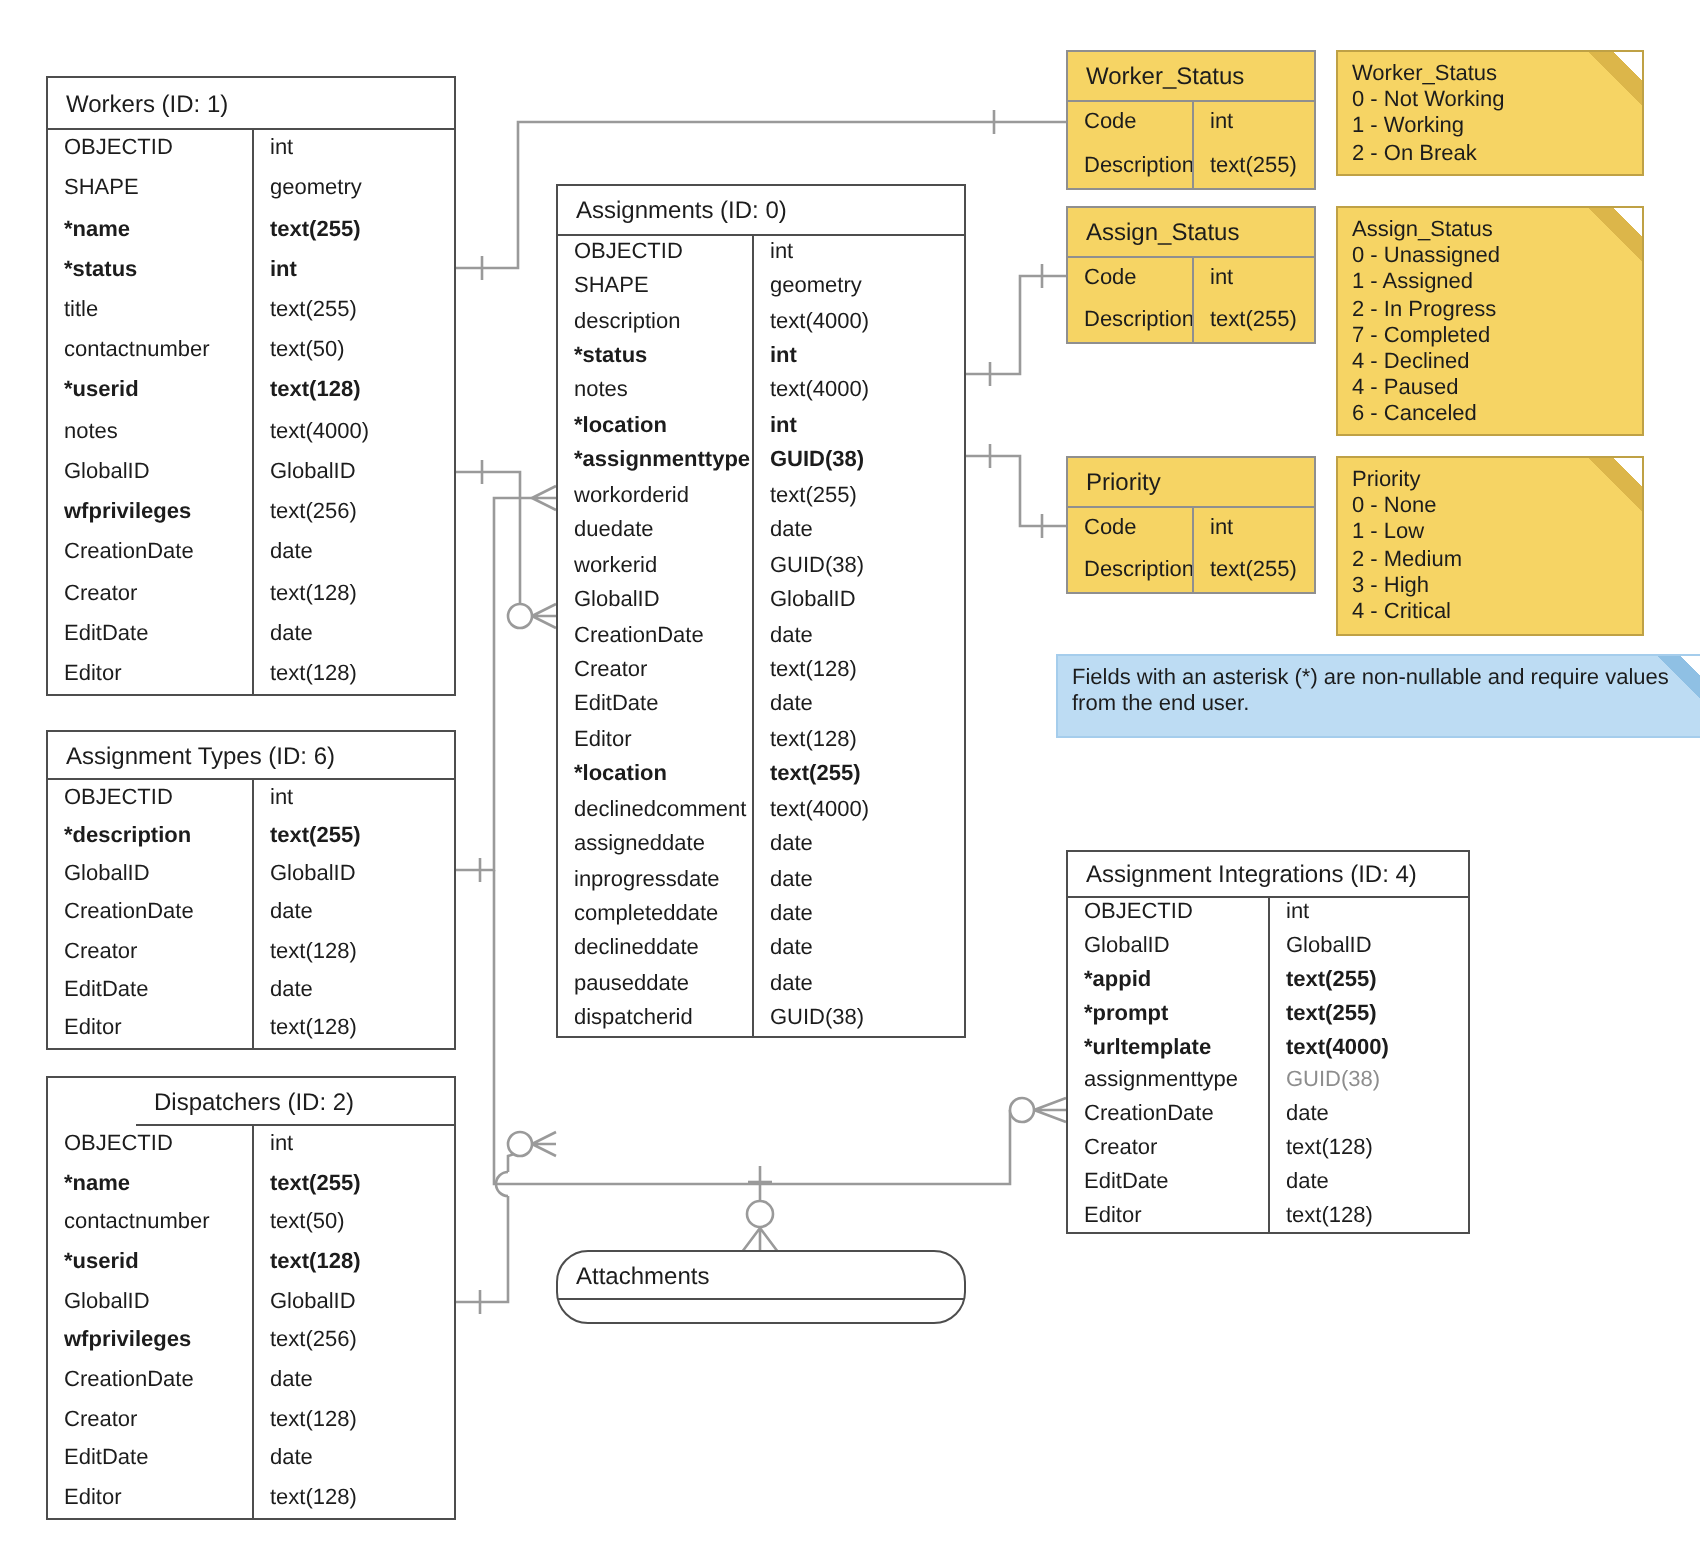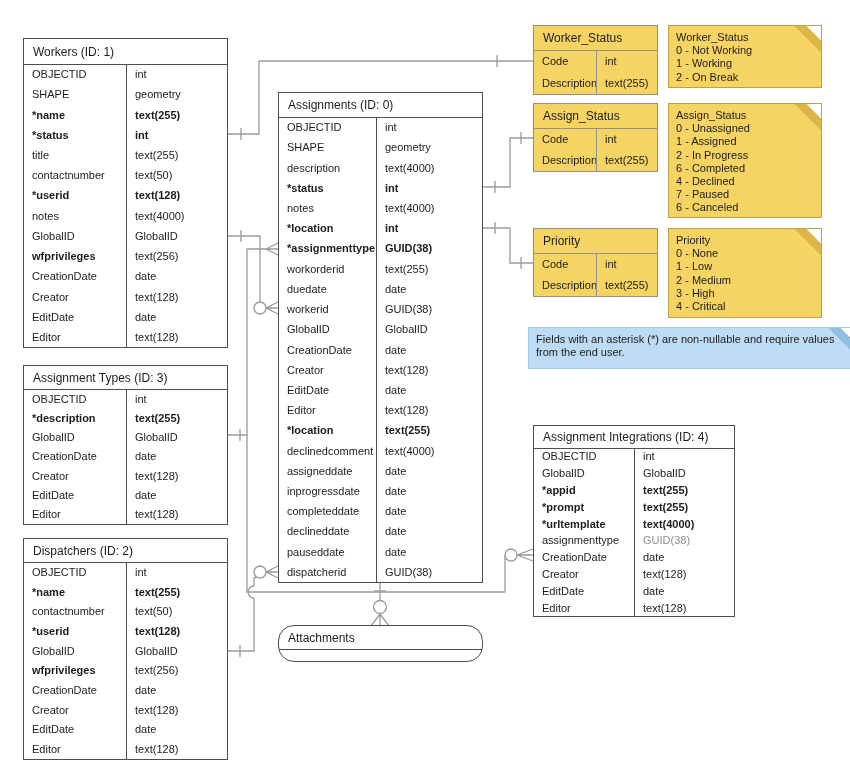--- a/index.html
+++ b/index.html
@@ -232,7 +232,7 @@
       </div>
     </div>
 
-  <div class="table" style="left:278px;top:92px;width:205px;height:491px;--hh:24px;--c1:97px;">
+  <div class="table" style="left:278px;top:92px;width:205px;height:427px;--hh:24px;--c1:97px;">
       <div class="hdr">Assignments (ID: 0)</div>
       <div class="rows">
         <div class="row">

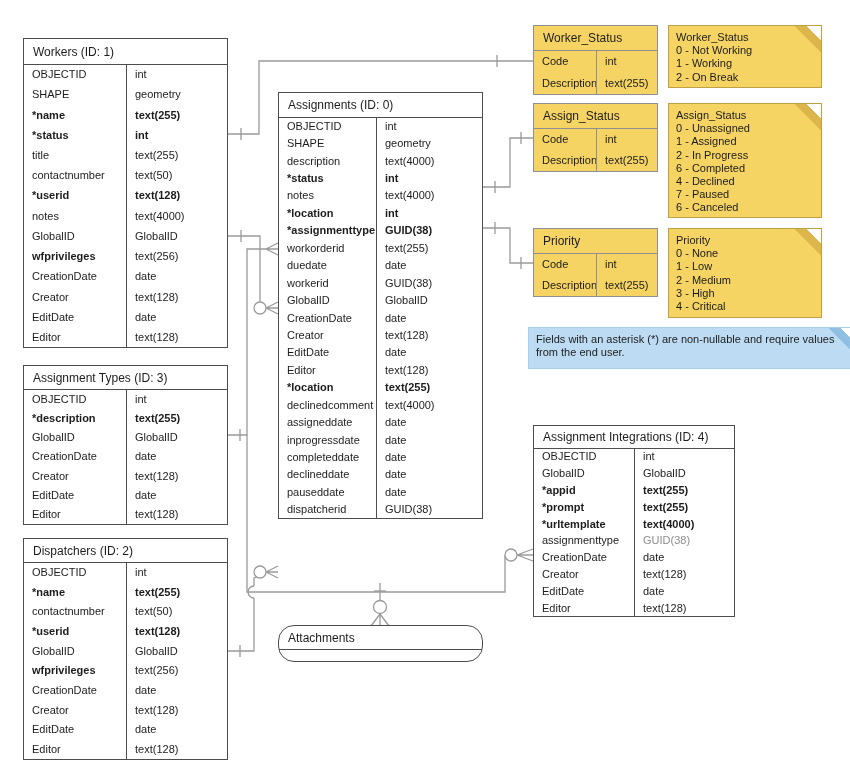--- a/index.html
+++ b/index.html
@@ -440,7 +440,7 @@
       <div>0 - Unassigned</div>
       <div>1 - Assigned</div>
       <div>2 - In Progress</div>
-      <div>6 - Completed</div>
+      <div>7 - Completed</div>
       <div>4 - Declined</div>
       <div>7 - Paused</div>
       <div>6 - Canceled</div>

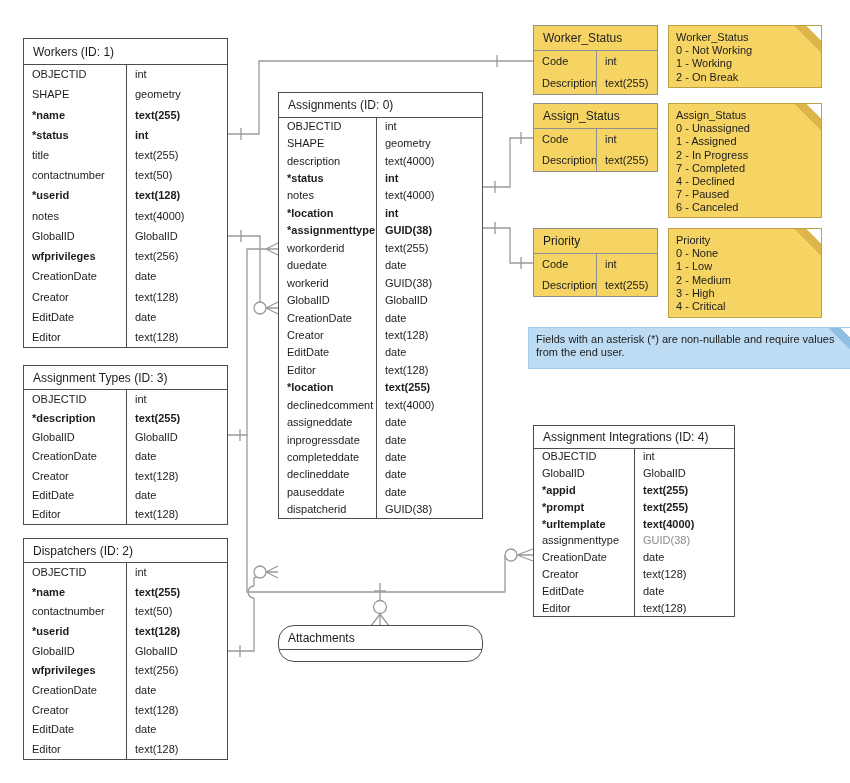--- a/index.html
+++ b/index.html
@@ -442,7 +442,7 @@
       <div>2 - In Progress</div>
       <div>7 - Completed</div>
       <div>4 - Declined</div>
-      <div>7 - Paused</div>
+      <div>4 - Paused</div>
       <div>6 - Canceled</div>
     </div>
 

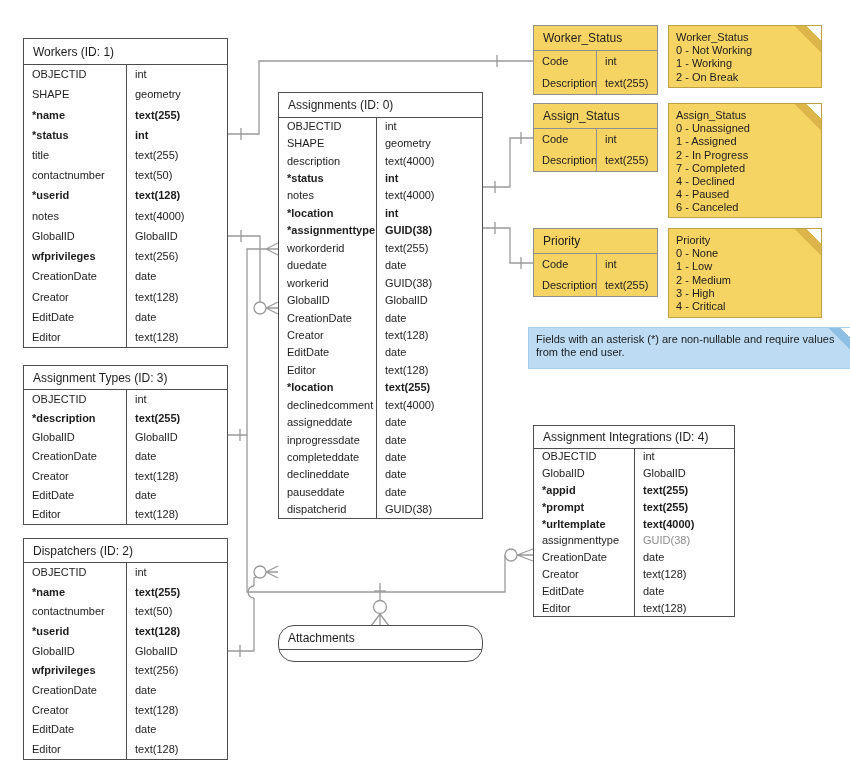--- a/index.html
+++ b/index.html
@@ -153,7 +153,7 @@
     </div>
 
   <div class="table" style="left:23px;top:365px;width:205px;height:160px;--hh:23px;--c1:102px;">
-      <div class="hdr">Assignment Types (ID: 3)</div>
+      <div class="hdr">Assignment Types (ID: 6)</div>
       <div class="rows">
         <div class="row">
           <div class="cell cn">OBJECTID</div>

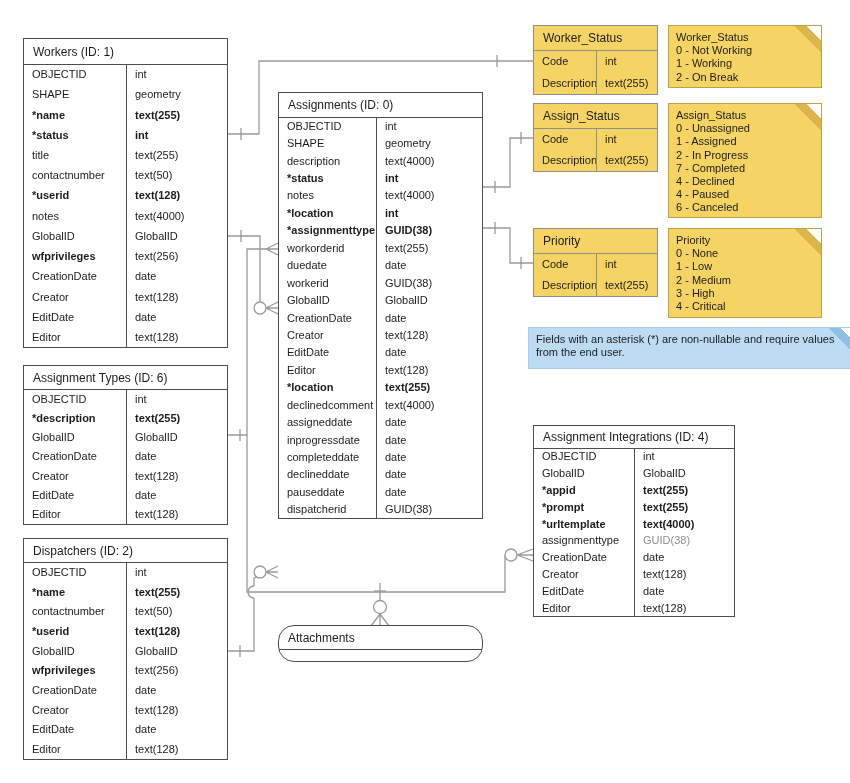--- a/index.html
+++ b/index.html
@@ -186,7 +186,7 @@
       </div>
     </div>
 
-  <div class="table" style="left:23px;top:538px;width:205px;height:222px;--hh:23px;--c1:102px;">
+  <div class="table" style="left:23px;top:538px;width:205px;height:222px;padding-left:44px;--hh:23px;--c1:102px;">
       <div class="hdr">Dispatchers (ID: 2)</div>
       <div class="rows">
         <div class="row">

